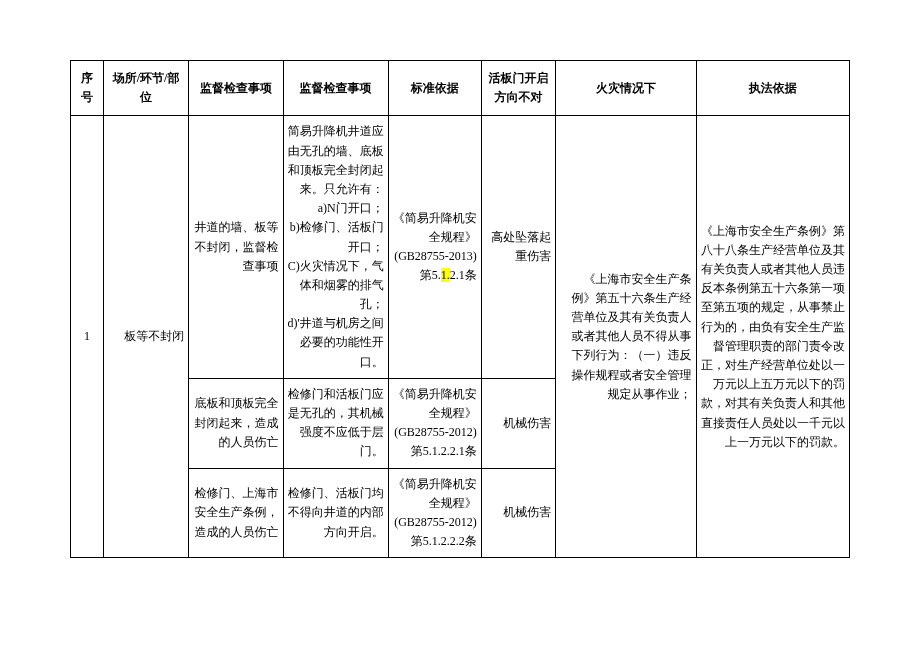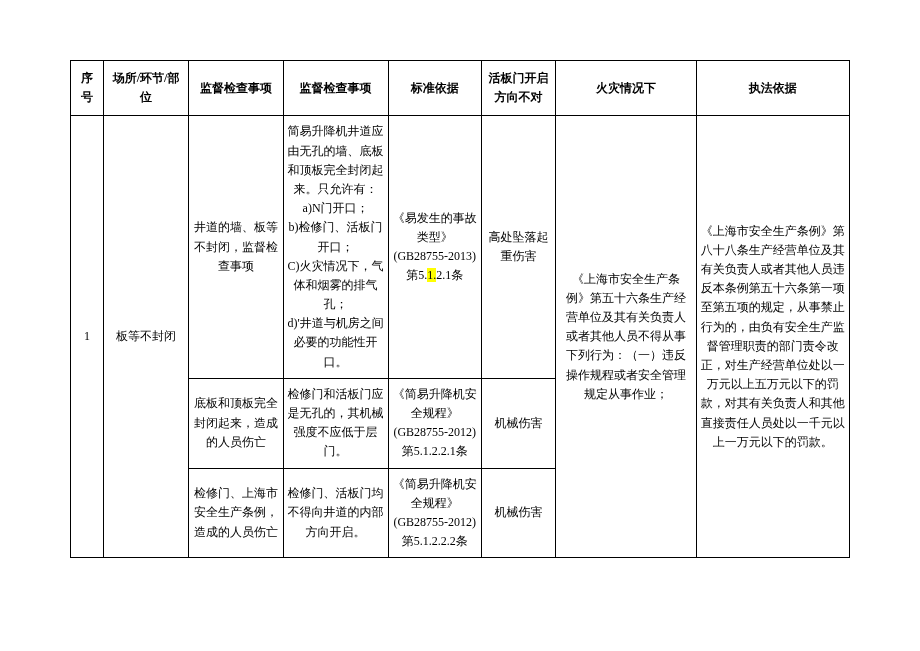--- a/index.html
+++ b/index.html
@@ -23,7 +23,7 @@
       border: 1px solid #000;
       padding: 6px 4px;
       vertical-align: middle;
-      text-align: center;
+      text-align: right;
       line-height: 1.6;
       word-wrap: break-word;
     }

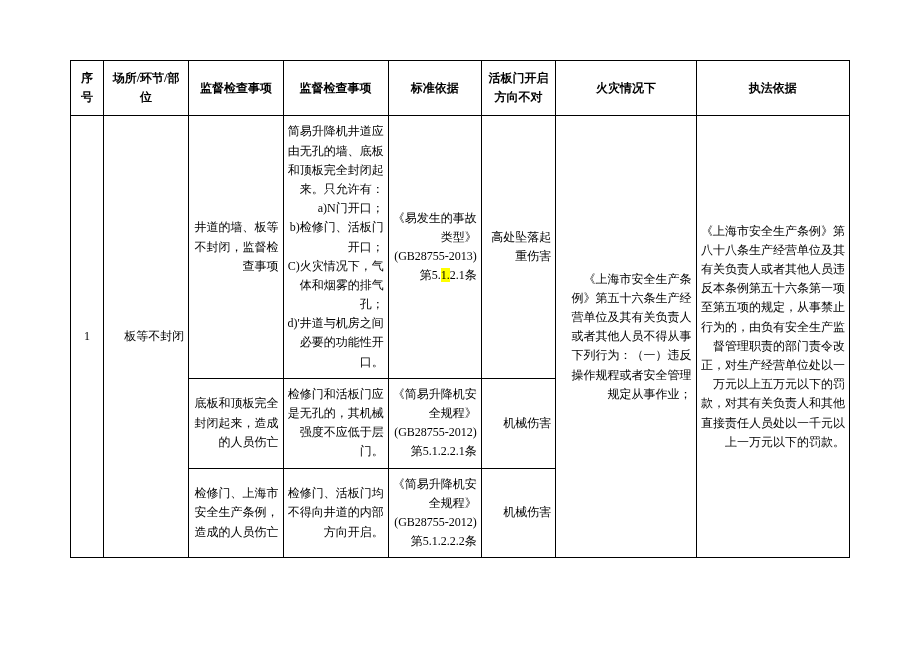--- a/index.html
+++ b/index.html
@@ -82,7 +82,7 @@
 C)火灾情况下，气体和烟雾的排气孔；
 d)'井道与机房之间必要的功能性开口。</td>
       <td>
-        <span>《易发生的事故类型》</span><br>
+        <span>《简易升降机安全规程》</span><br>
         <span>(GB28755-2013)第5.</span><span class="highlight">1.</span><span>2.1条</span>
       </td>
       <td>高处坠落起重伤害</td>

